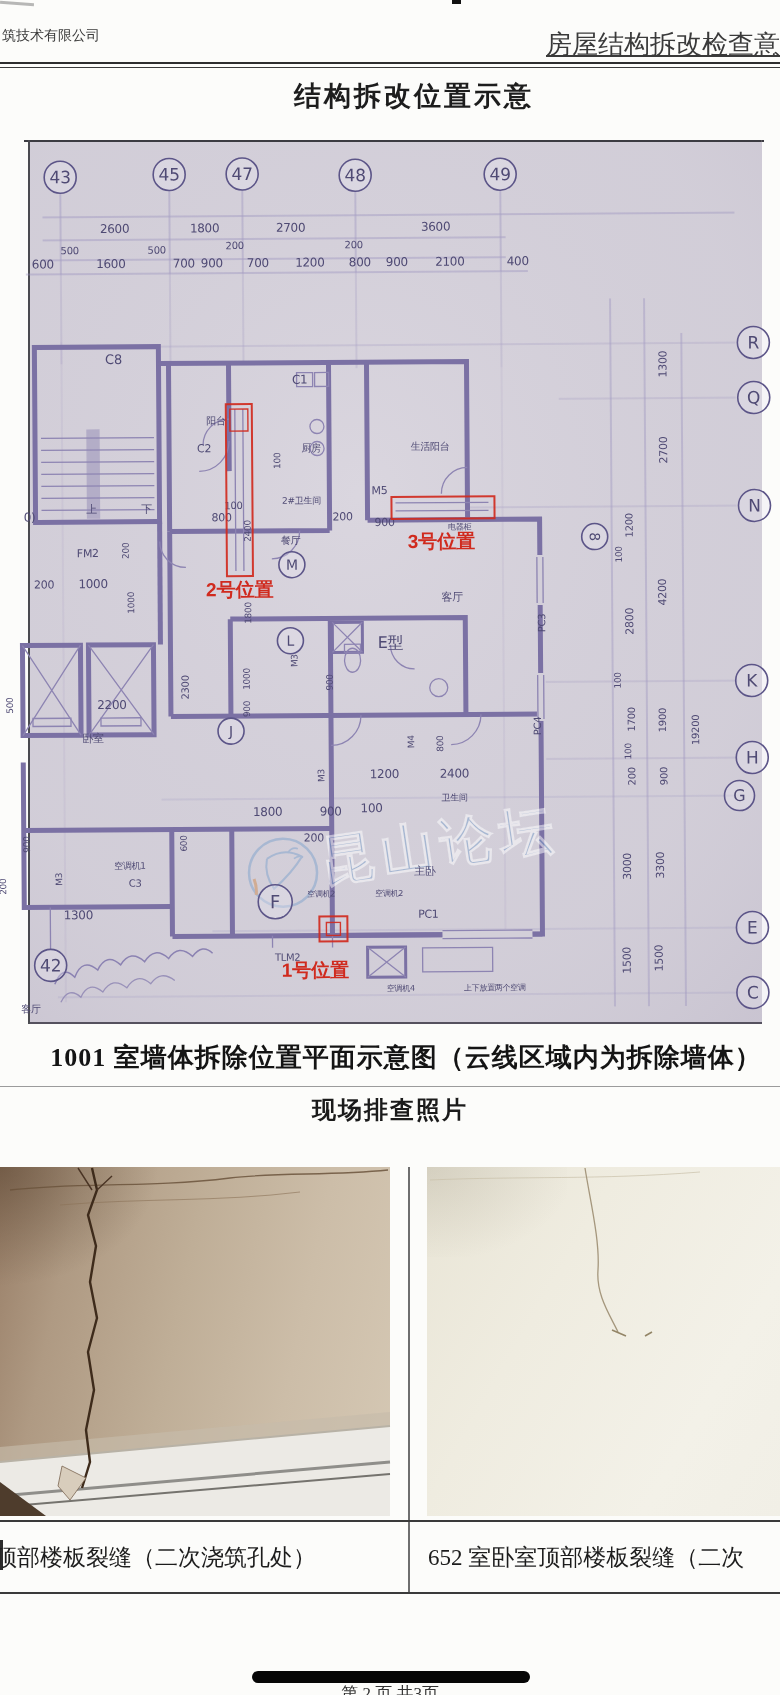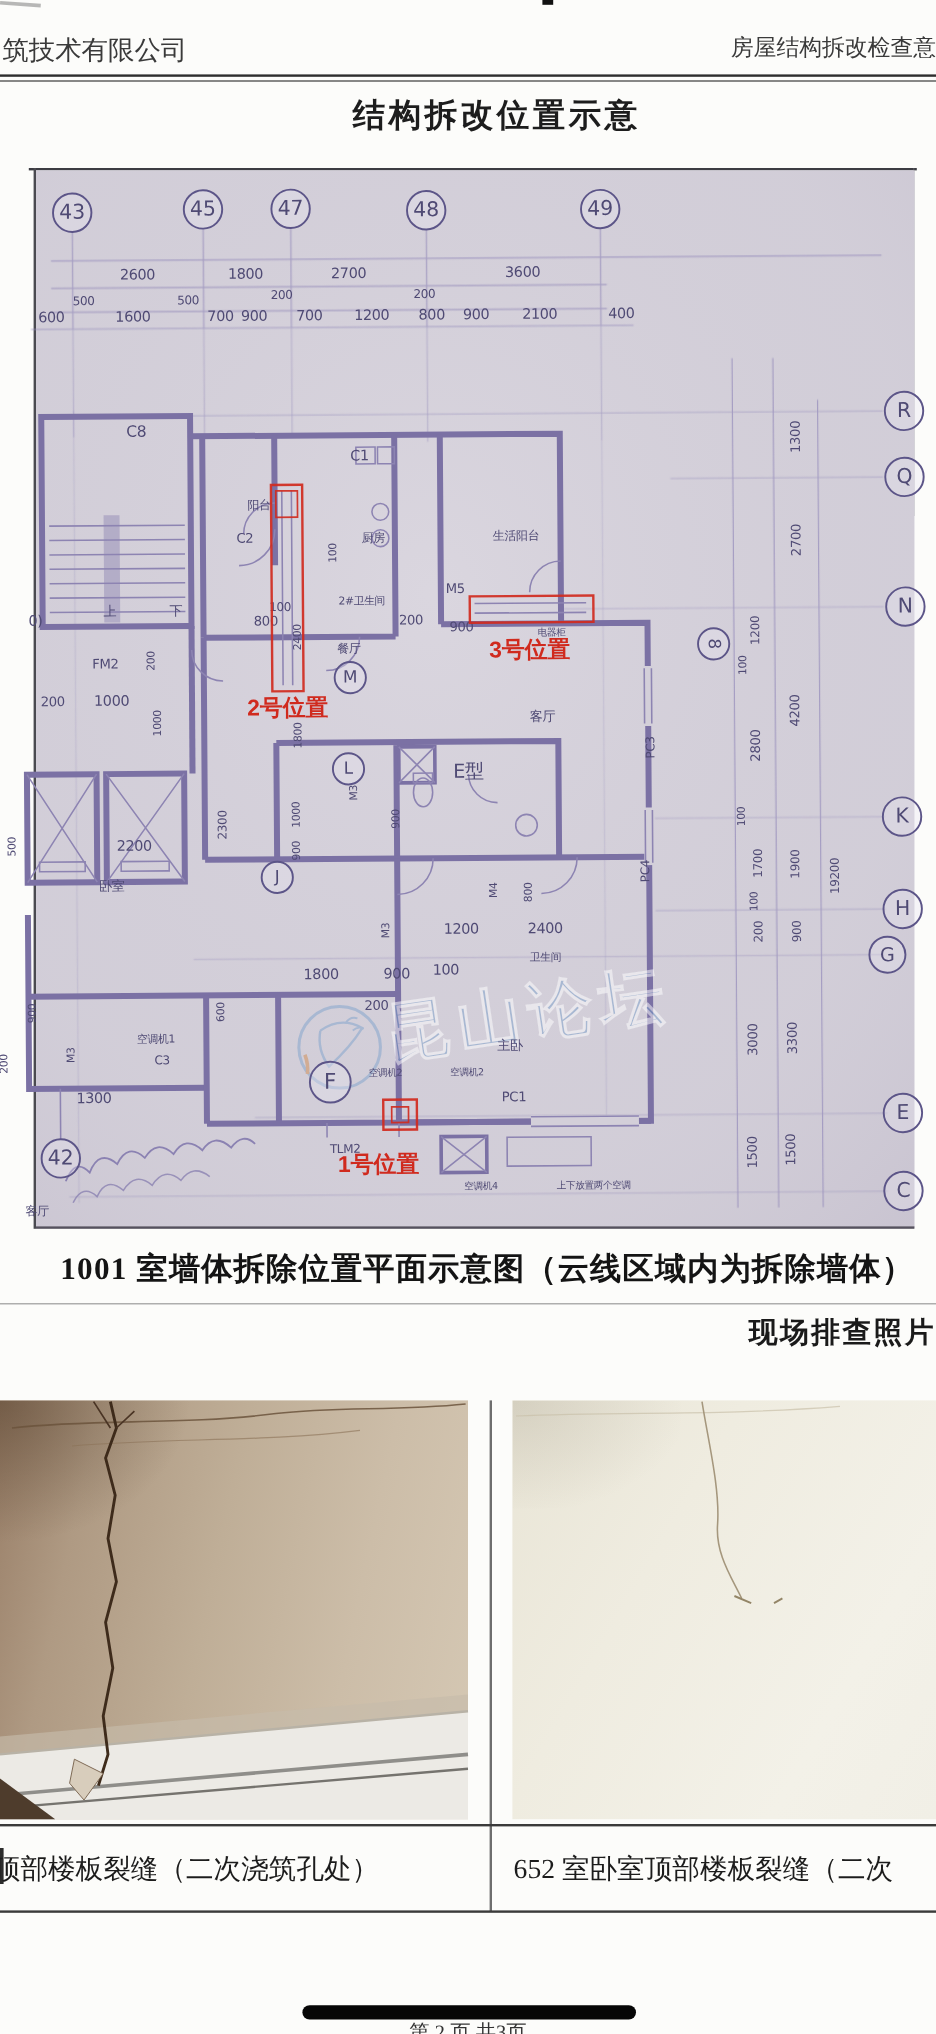--- a/index.html
+++ b/index.html
@@ -6,7 +6,7 @@
   .page{position:relative;width:780px;height:1695px;background:#fcfcfa;overflow:hidden;
         font-family:"Liberation Serif","DejaVu Serif",serif;color:#2b2b2b;}
   
-  .hdr-left{position:absolute;left:2px;top:27px;font-size:22px;color:#3a3a3a;white-space:nowrap;}
+  .hdr-left{position:absolute;left:2px;top:27px;font-size:14px;color:#3a3a3a;white-space:nowrap;}
   .hdr-right{position:absolute;right:0px;top:27px;font-size:19px;color:#3a3a3a;white-space:nowrap;}
   .rule-a{position:absolute;left:0;top:62px;width:780px;height:2px;background:#2e2e2e;}
   .rule-b{position:absolute;left:0;top:67px;width:780px;height:1px;background:#3a3a3a;}

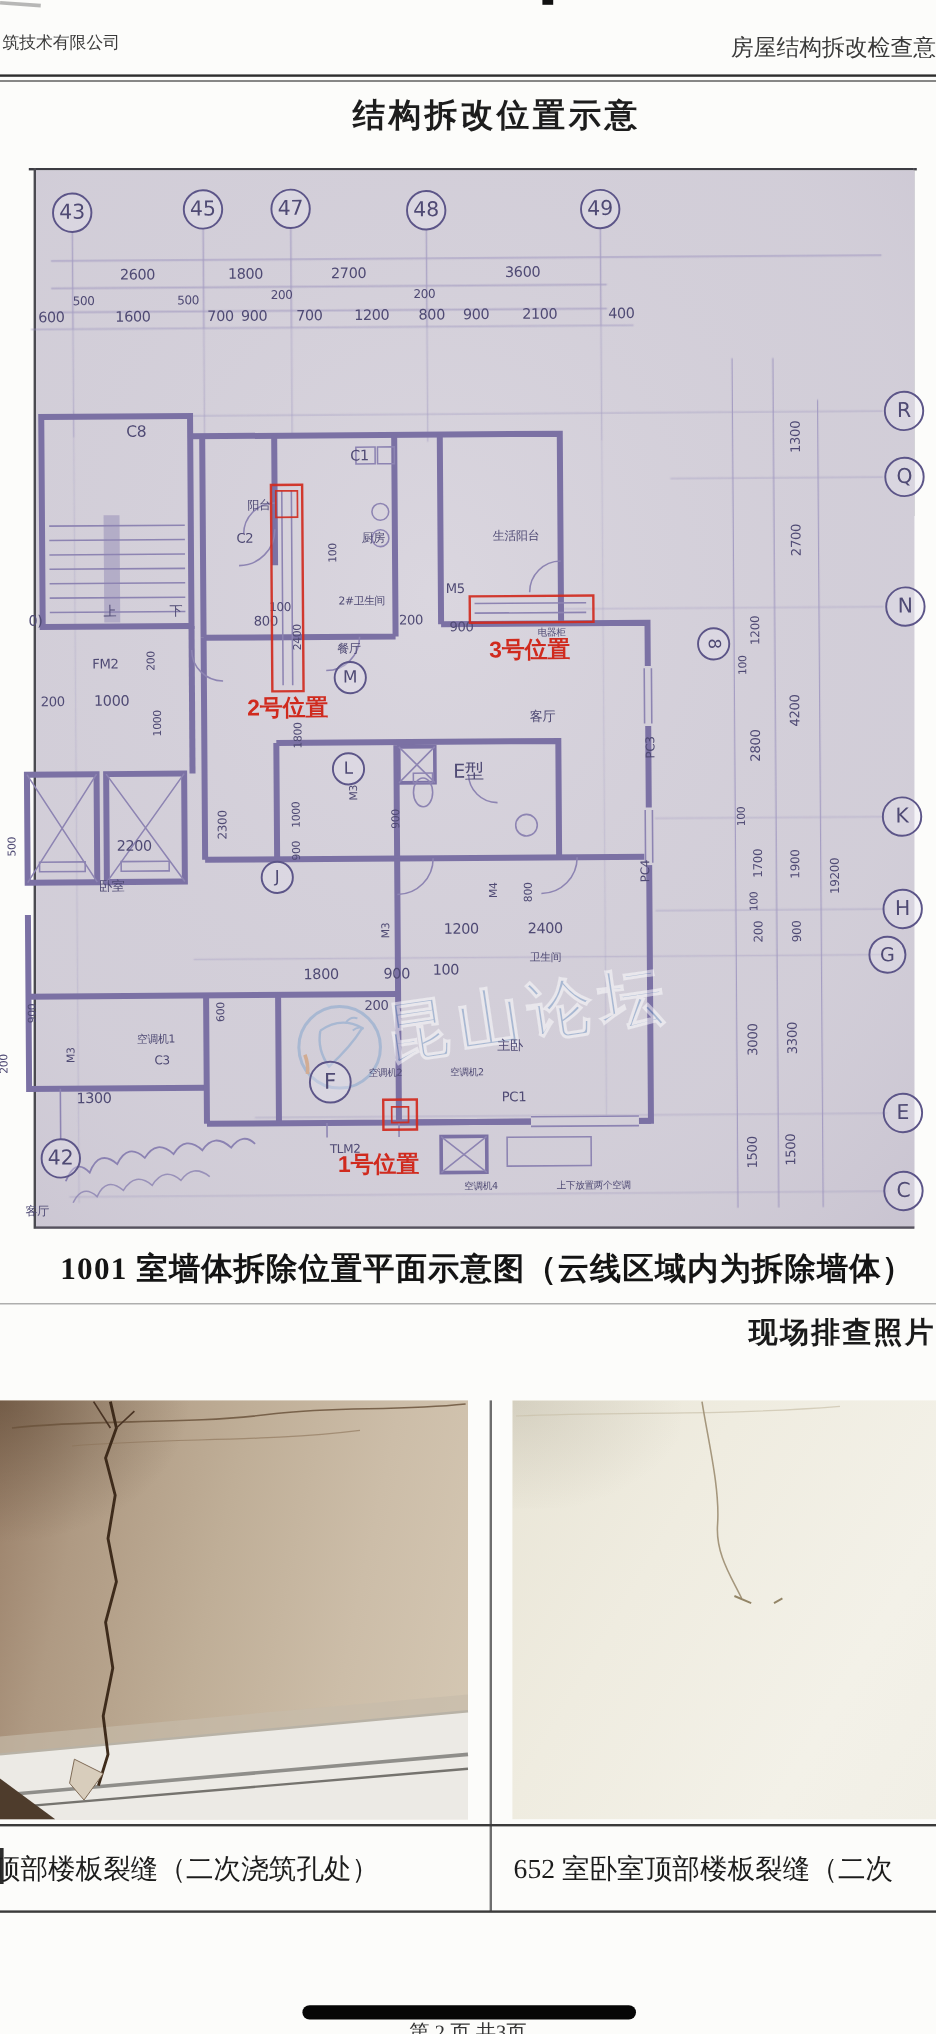--- a/index.html
+++ b/index.html
@@ -7,7 +7,7 @@
         font-family:"Liberation Serif","DejaVu Serif",serif;color:#2b2b2b;}
   
   .hdr-left{position:absolute;left:2px;top:27px;font-size:14px;color:#3a3a3a;white-space:nowrap;}
-  .hdr-right{position:absolute;right:0px;top:27px;font-size:19px;color:#3a3a3a;white-space:nowrap;}
+  .hdr-right{position:absolute;right:0px;top:27px;font-size:26px;color:#3a3a3a;white-space:nowrap;text-decoration:underline;}
   .rule-a{position:absolute;left:0;top:62px;width:780px;height:2px;background:#2e2e2e;}
   .rule-b{position:absolute;left:0;top:67px;width:780px;height:1px;background:#3a3a3a;}
   .corner-mark{position:absolute;left:0;top:2px;width:34px;height:3px;background:#9a9a98;transform:rotate(4deg);opacity:.7;}

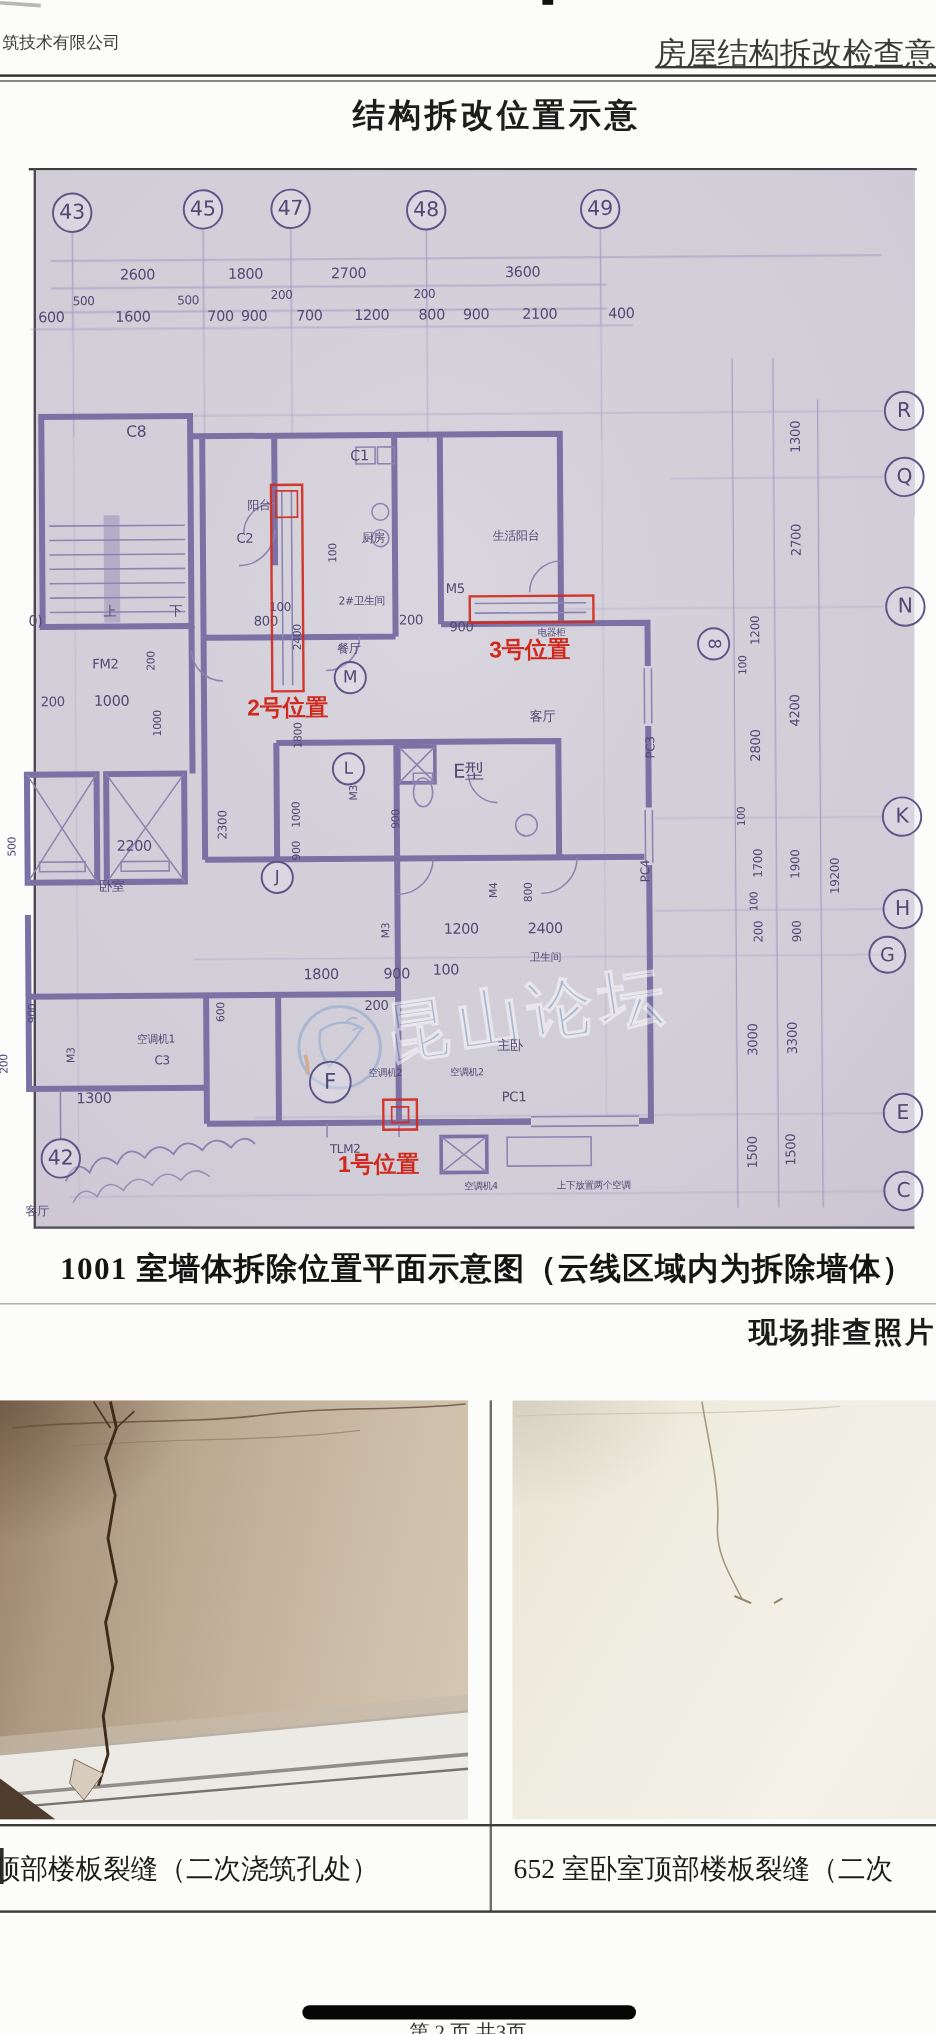--- a/index.html
+++ b/index.html
@@ -22,7 +22,7 @@
   
   .plan-caption{position:absolute;left:0;top:1040px;width:780px;text-align:center;font-size:26px;font-weight:600;letter-spacing:1px;color:#141414;white-space:nowrap;padding-left:16px;}
   .mid-rule{position:absolute;left:0;top:1086px;width:780px;height:1px;background:#9b9b9b;}
-  .section-heading{position:absolute;left:0;top:1094px;width:780px;text-align:right;font-size:24px;font-weight:bold;letter-spacing:2px;color:#1a1a1a;}
+  .section-heading{position:absolute;left:0;top:1094px;width:780px;text-align:center;font-size:24px;font-weight:bold;letter-spacing:2px;color:#1a1a1a;}
   
   .photo{position:absolute;top:1167px;height:349px;overflow:hidden;}
   .photo-left{left:0;width:390px;

